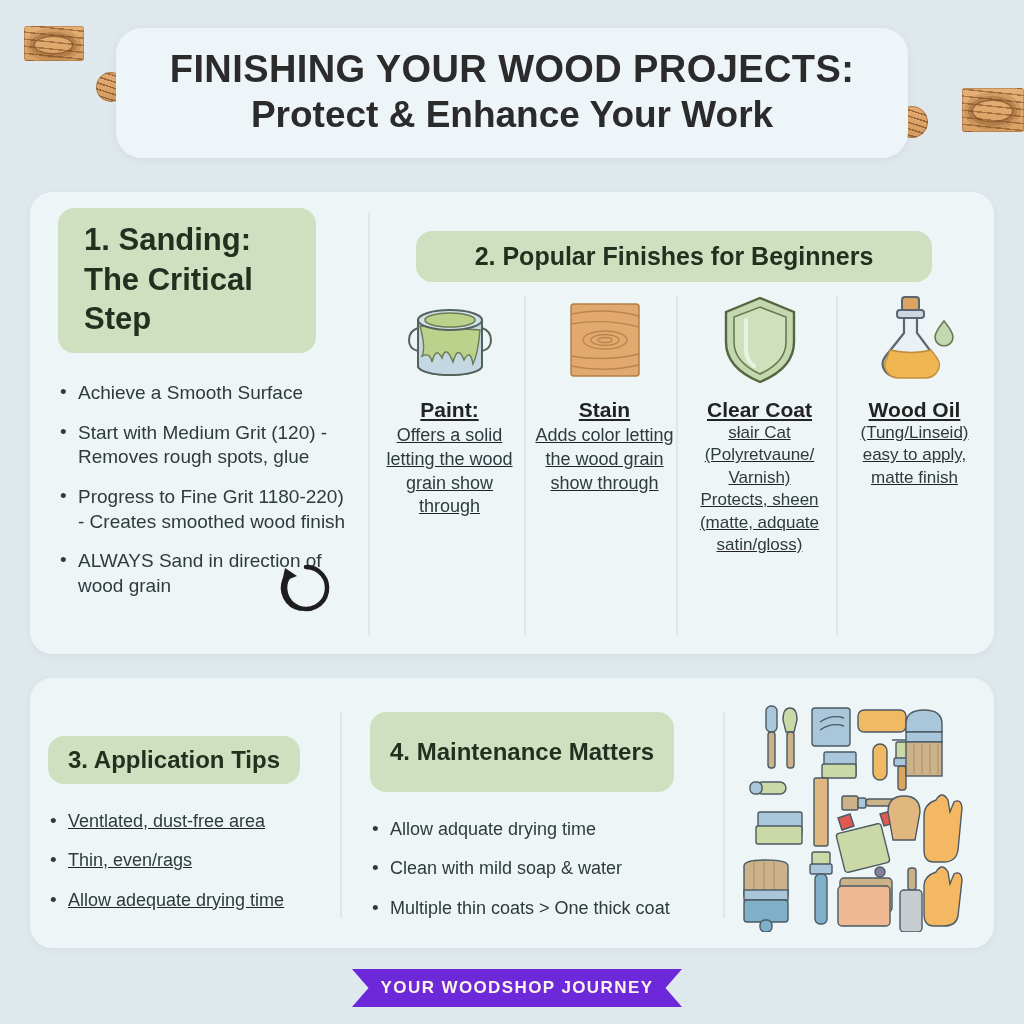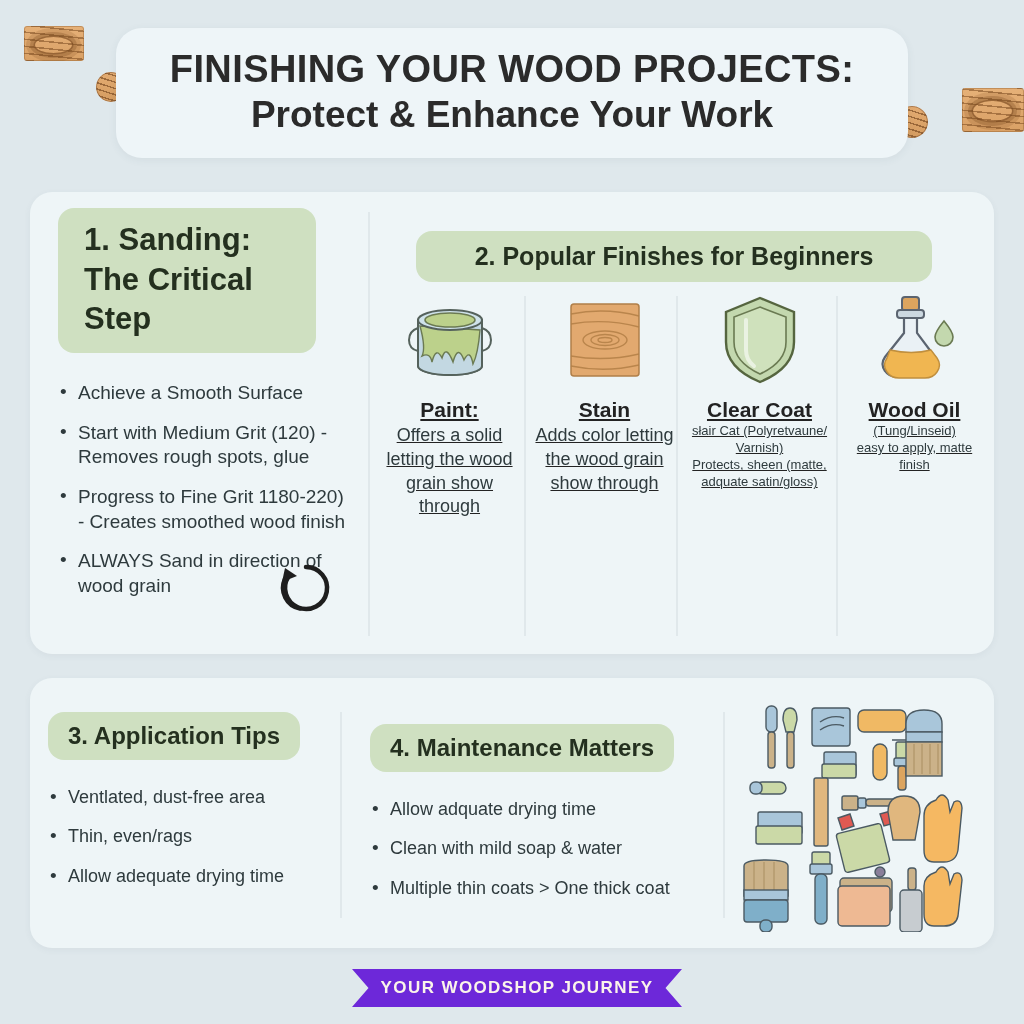--- a/index.html
+++ b/index.html
@@ -90,7 +90,7 @@
   .fin-icon{height:104px;display:flex;align-items:center;justify-content:center;}
   .fin-name{font-size:21px;font-weight:bold;color:#222;margin-top:6px;}
   .fin-desc{font-size:18px;line-height:1.32;color:#2e3a3d;margin-top:2px;}
-  .fin-sub{font-size:13px;line-height:1.32;color:#2e3a3d;}
+  .fin-sub{font-size:17px;line-height:1.32;color:#2e3a3d;}
 
   
   #sec3{position:absolute;left:48px;top:712px;width:300px;}

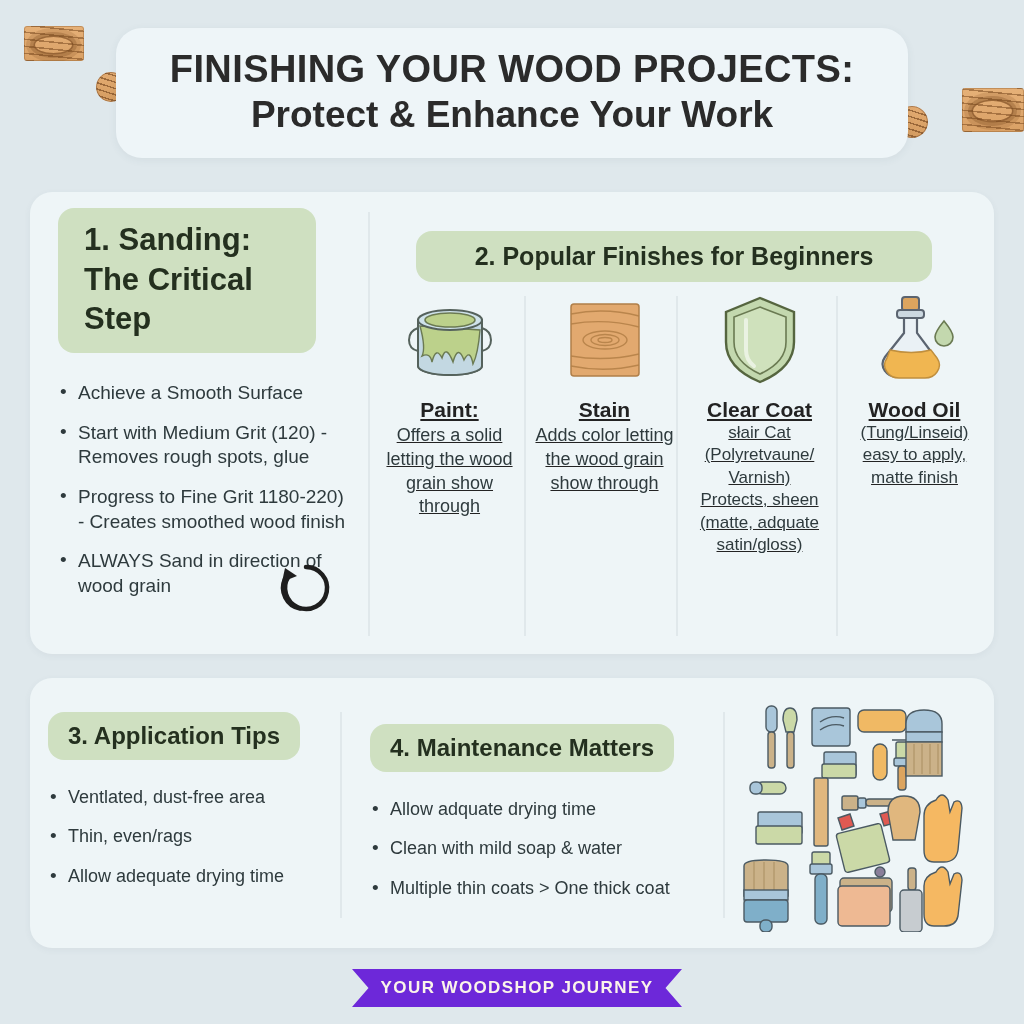--- a/index.html
+++ b/index.html
@@ -93,7 +93,7 @@
   .fin-sub{font-size:17px;line-height:1.32;color:#2e3a3d;}
 
   
-  #sec3{position:absolute;left:48px;top:712px;width:300px;}
+  #sec3{position:absolute;left:48px;top:736px;width:300px;text-decoration:underline;}
   #sec3 .pill{font-size:24px;padding:10px 20px;}
   #sec3 ul{margin-top:26px;}
   #sec3 ul li{font-size:18px;margin-bottom:16px;}

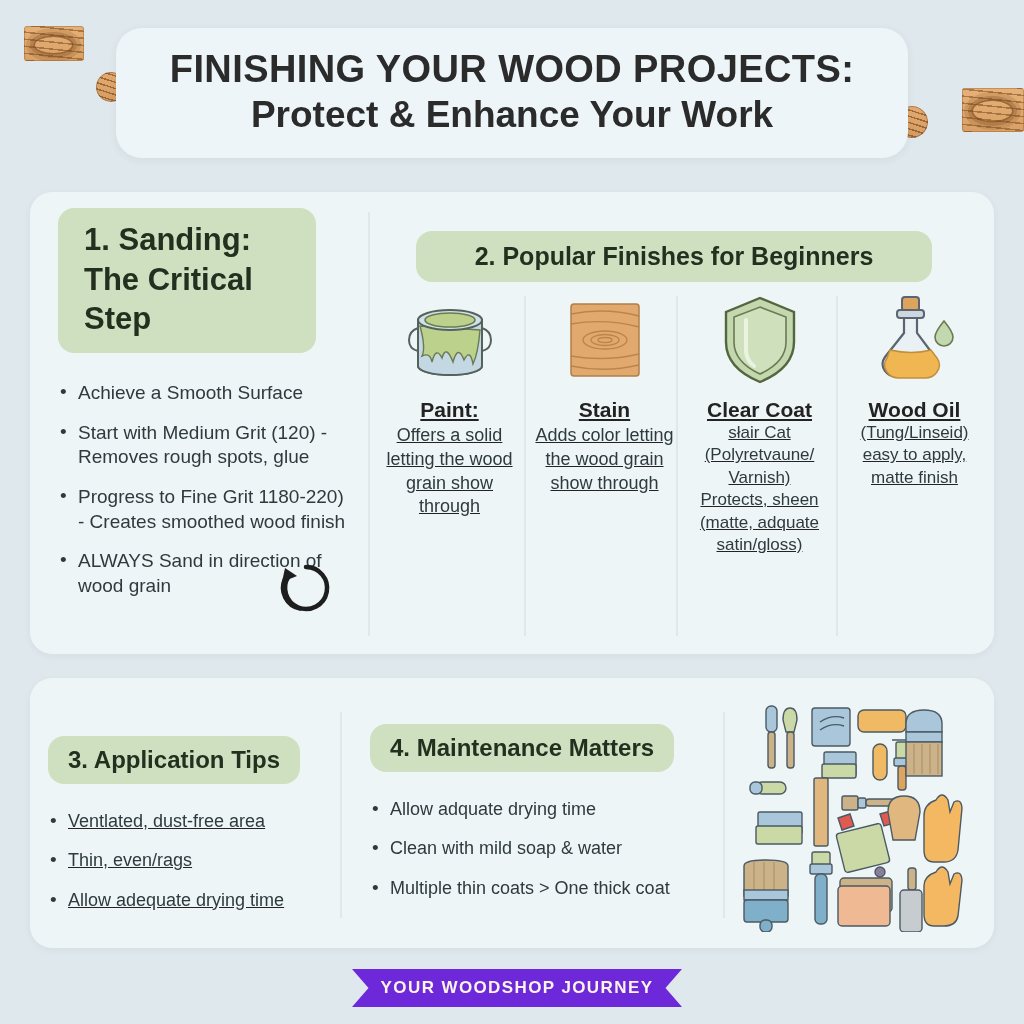--- a/index.html
+++ b/index.html
@@ -99,7 +99,7 @@
   #sec3 ul li{font-size:18px;margin-bottom:16px;}
 
   #sec4{position:absolute;left:370px;top:712px;width:350px;}
-  #sec4 .pill{font-size:24px;padding:10px 20px;margin-top:12px;}
+  #sec4 .pill{font-size:24px;padding:26px 20px;}
   #sec4 ul{margin-top:26px;}
   #sec4 ul li{font-size:18px;margin-bottom:16px;}
 

